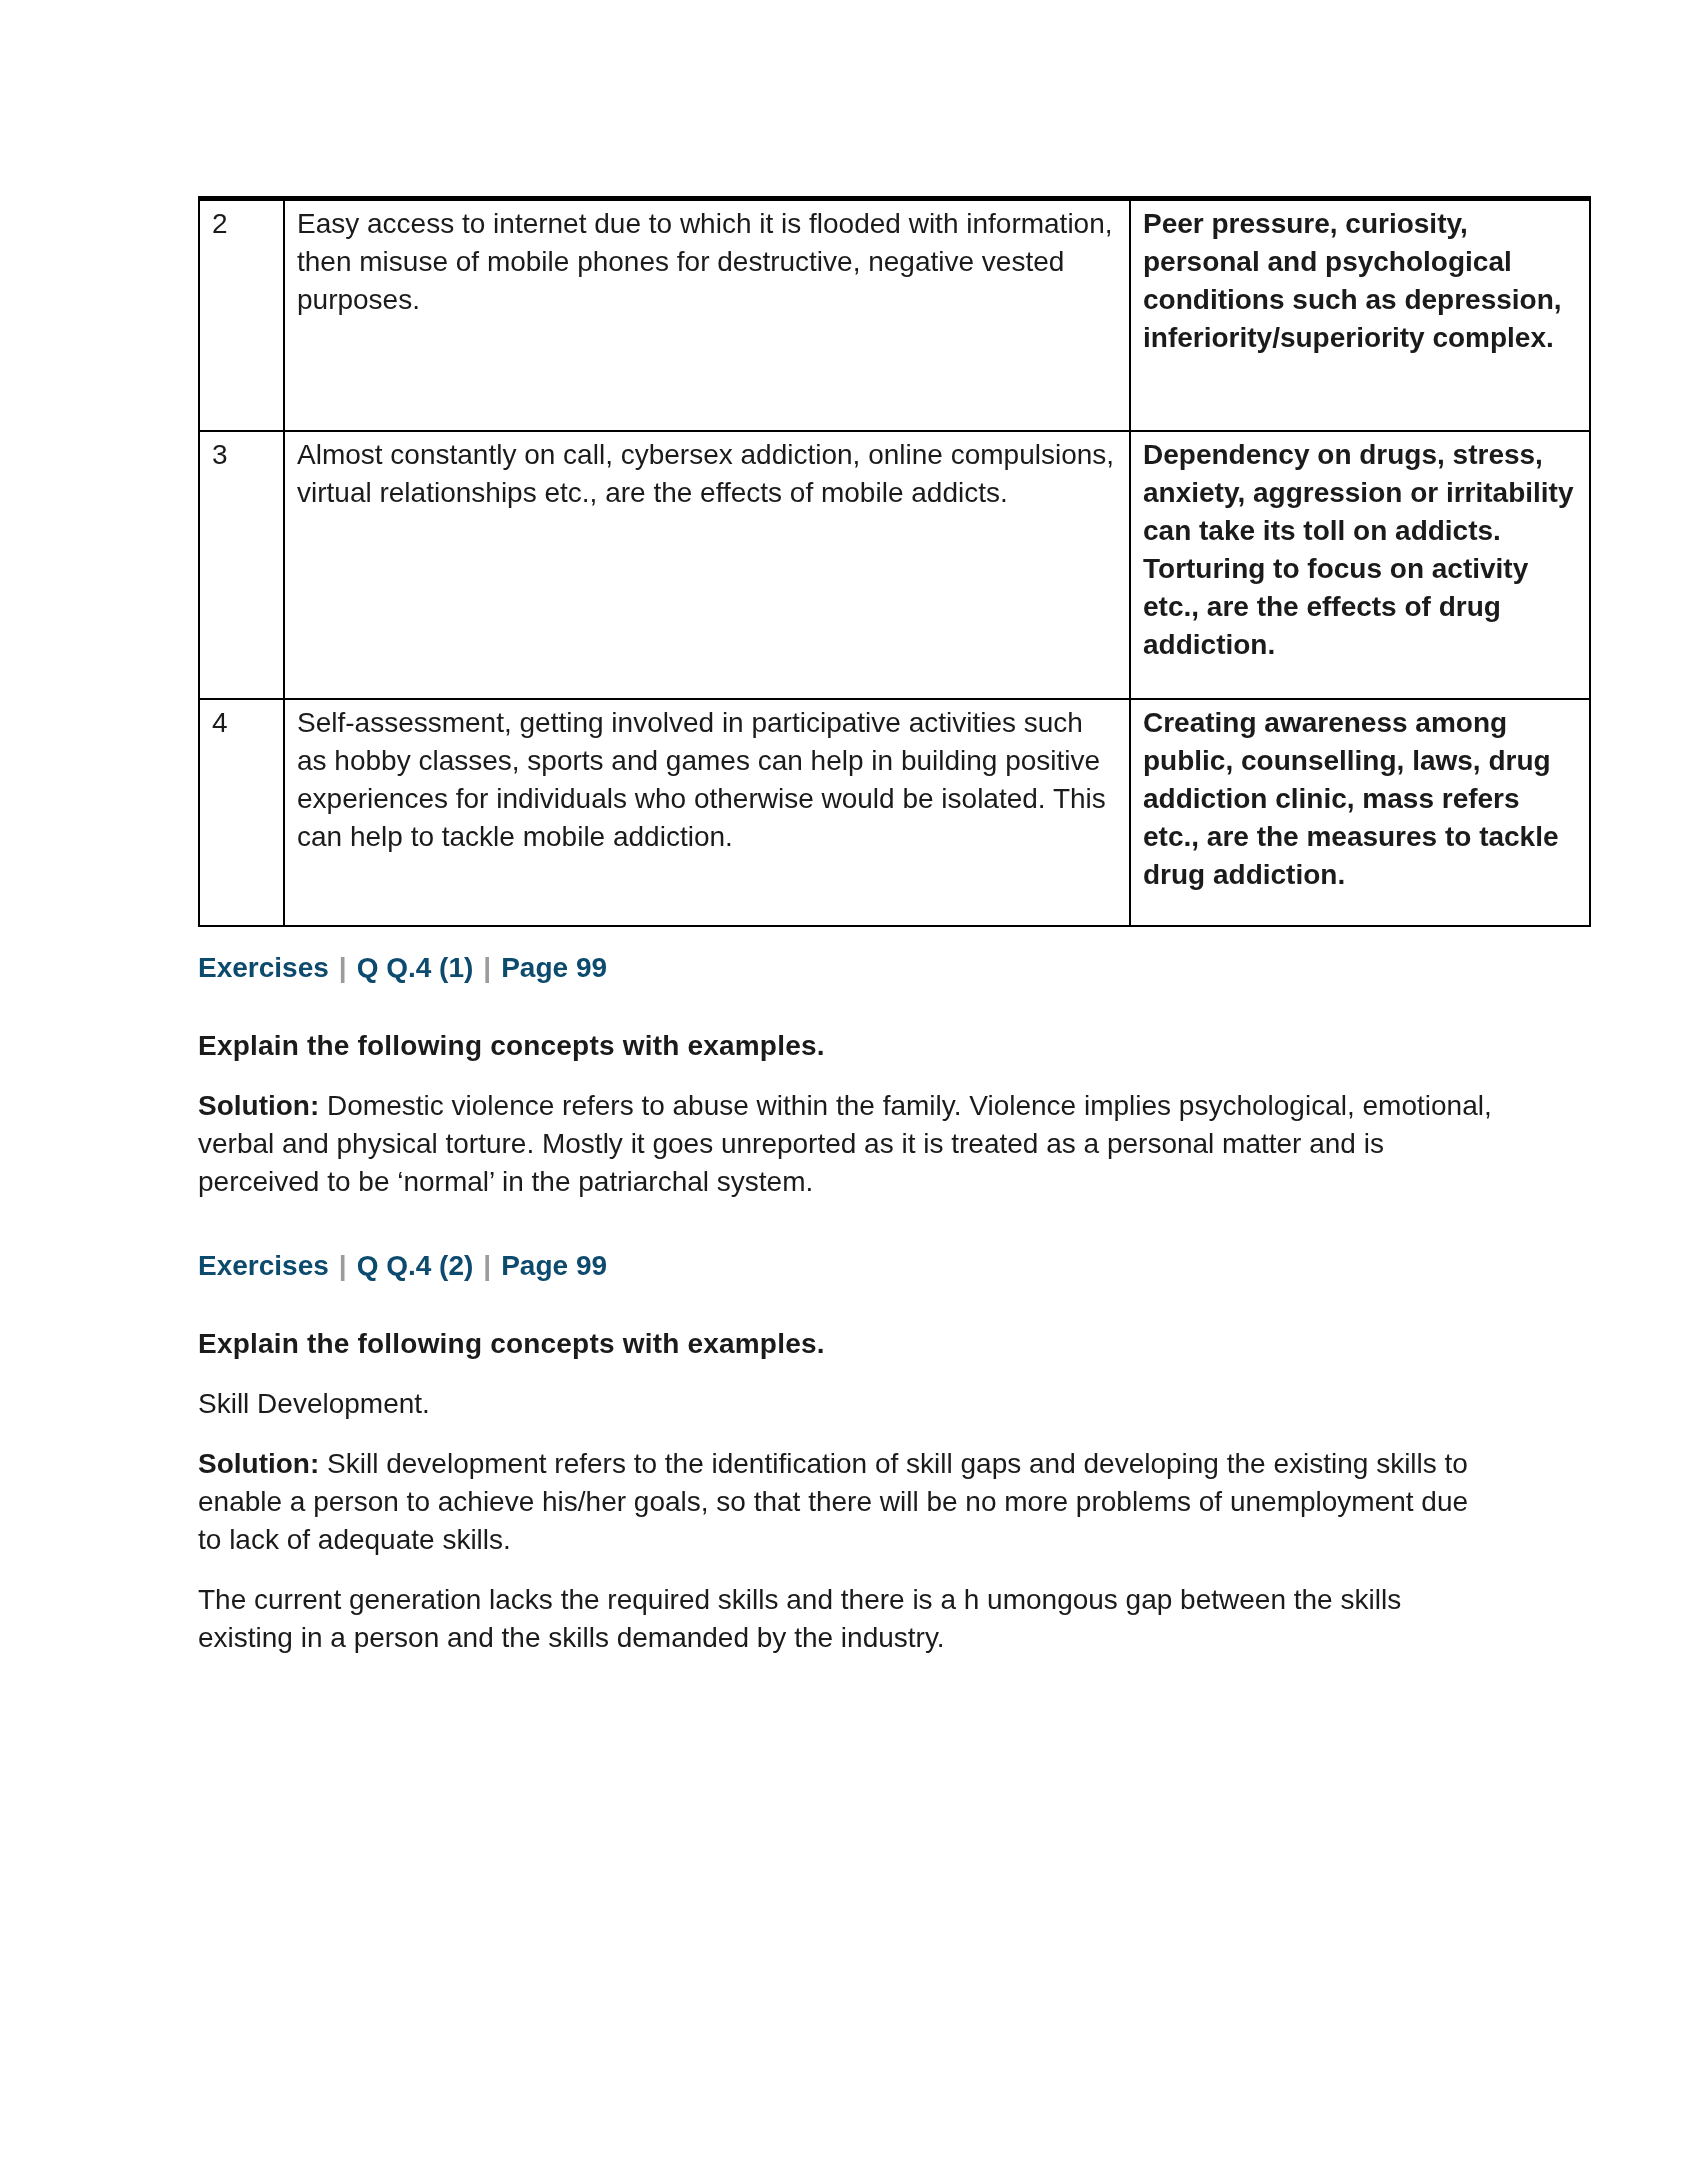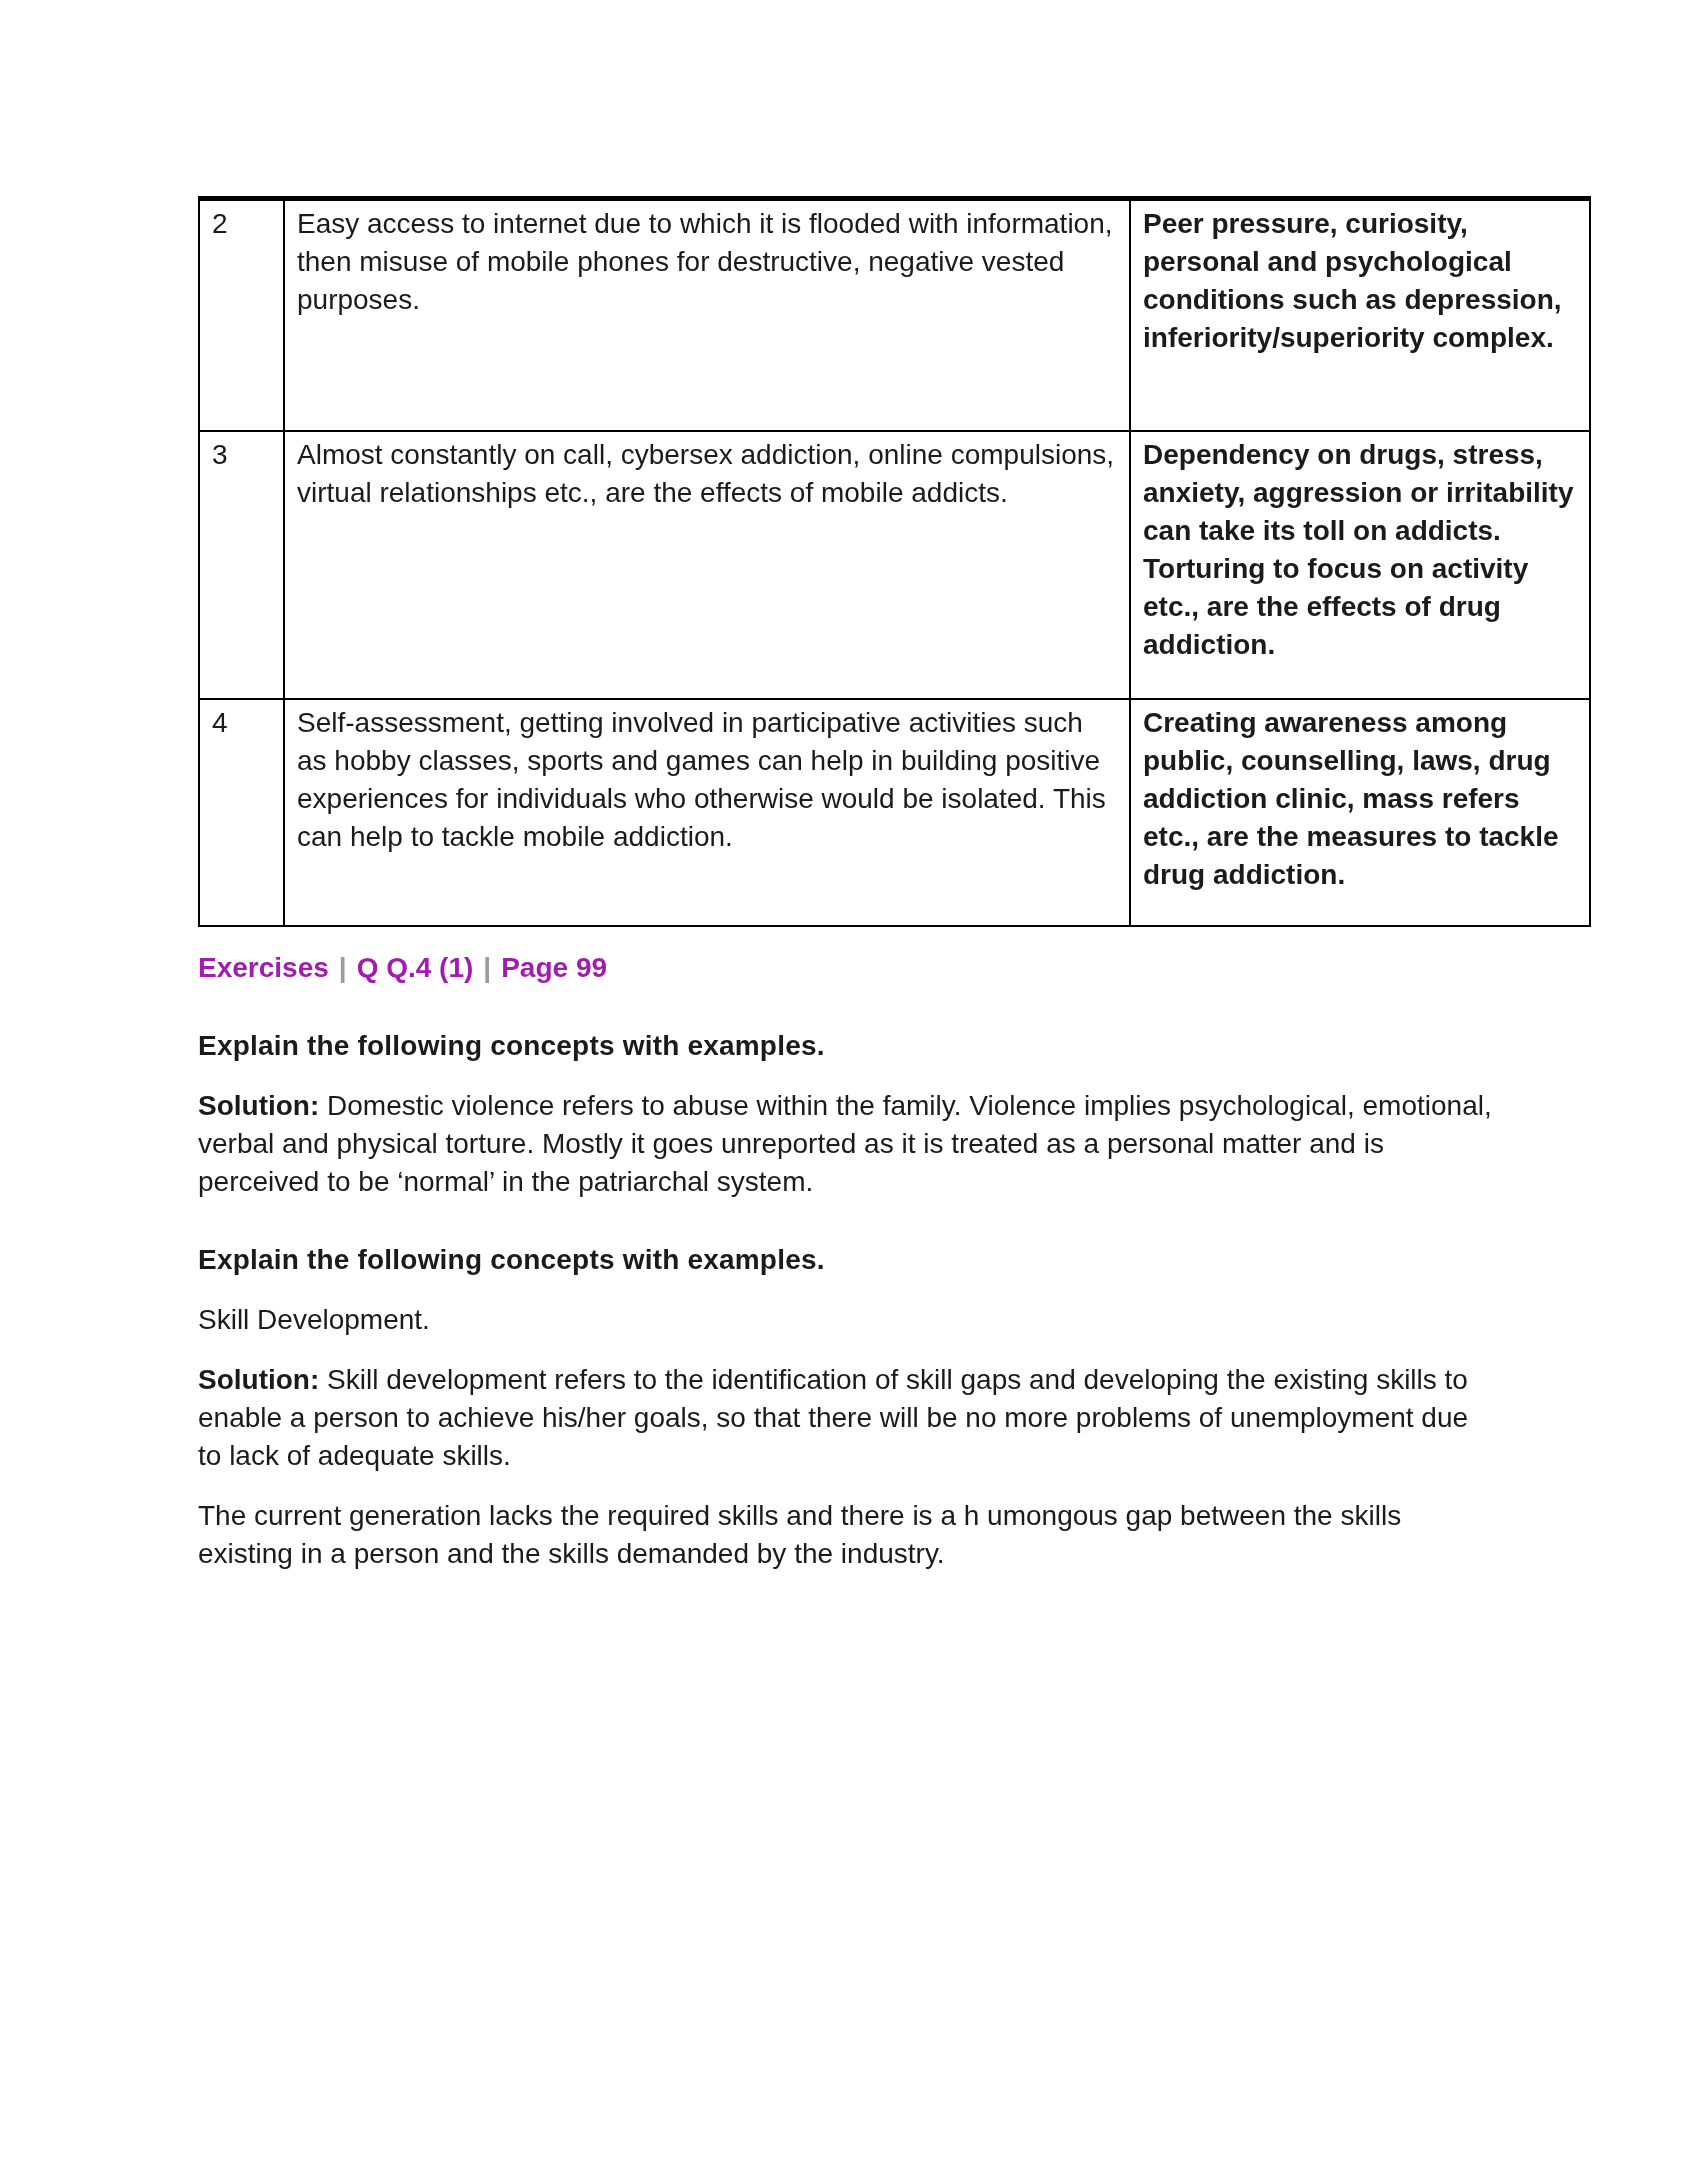--- a/index.html
+++ b/index.html
@@ -50,7 +50,7 @@
     line-height: 38px;
     font-weight: bold;
   }
-  .section-heading .seg { color: #a21caf; }
+  .section-heading .seg { color: #0c4a6e; }
   .section-heading .sep { color: #9b9b9b; margin: 0 10px; font-weight: bold; }
   p.block {
     margin: 22px 0 0 0;

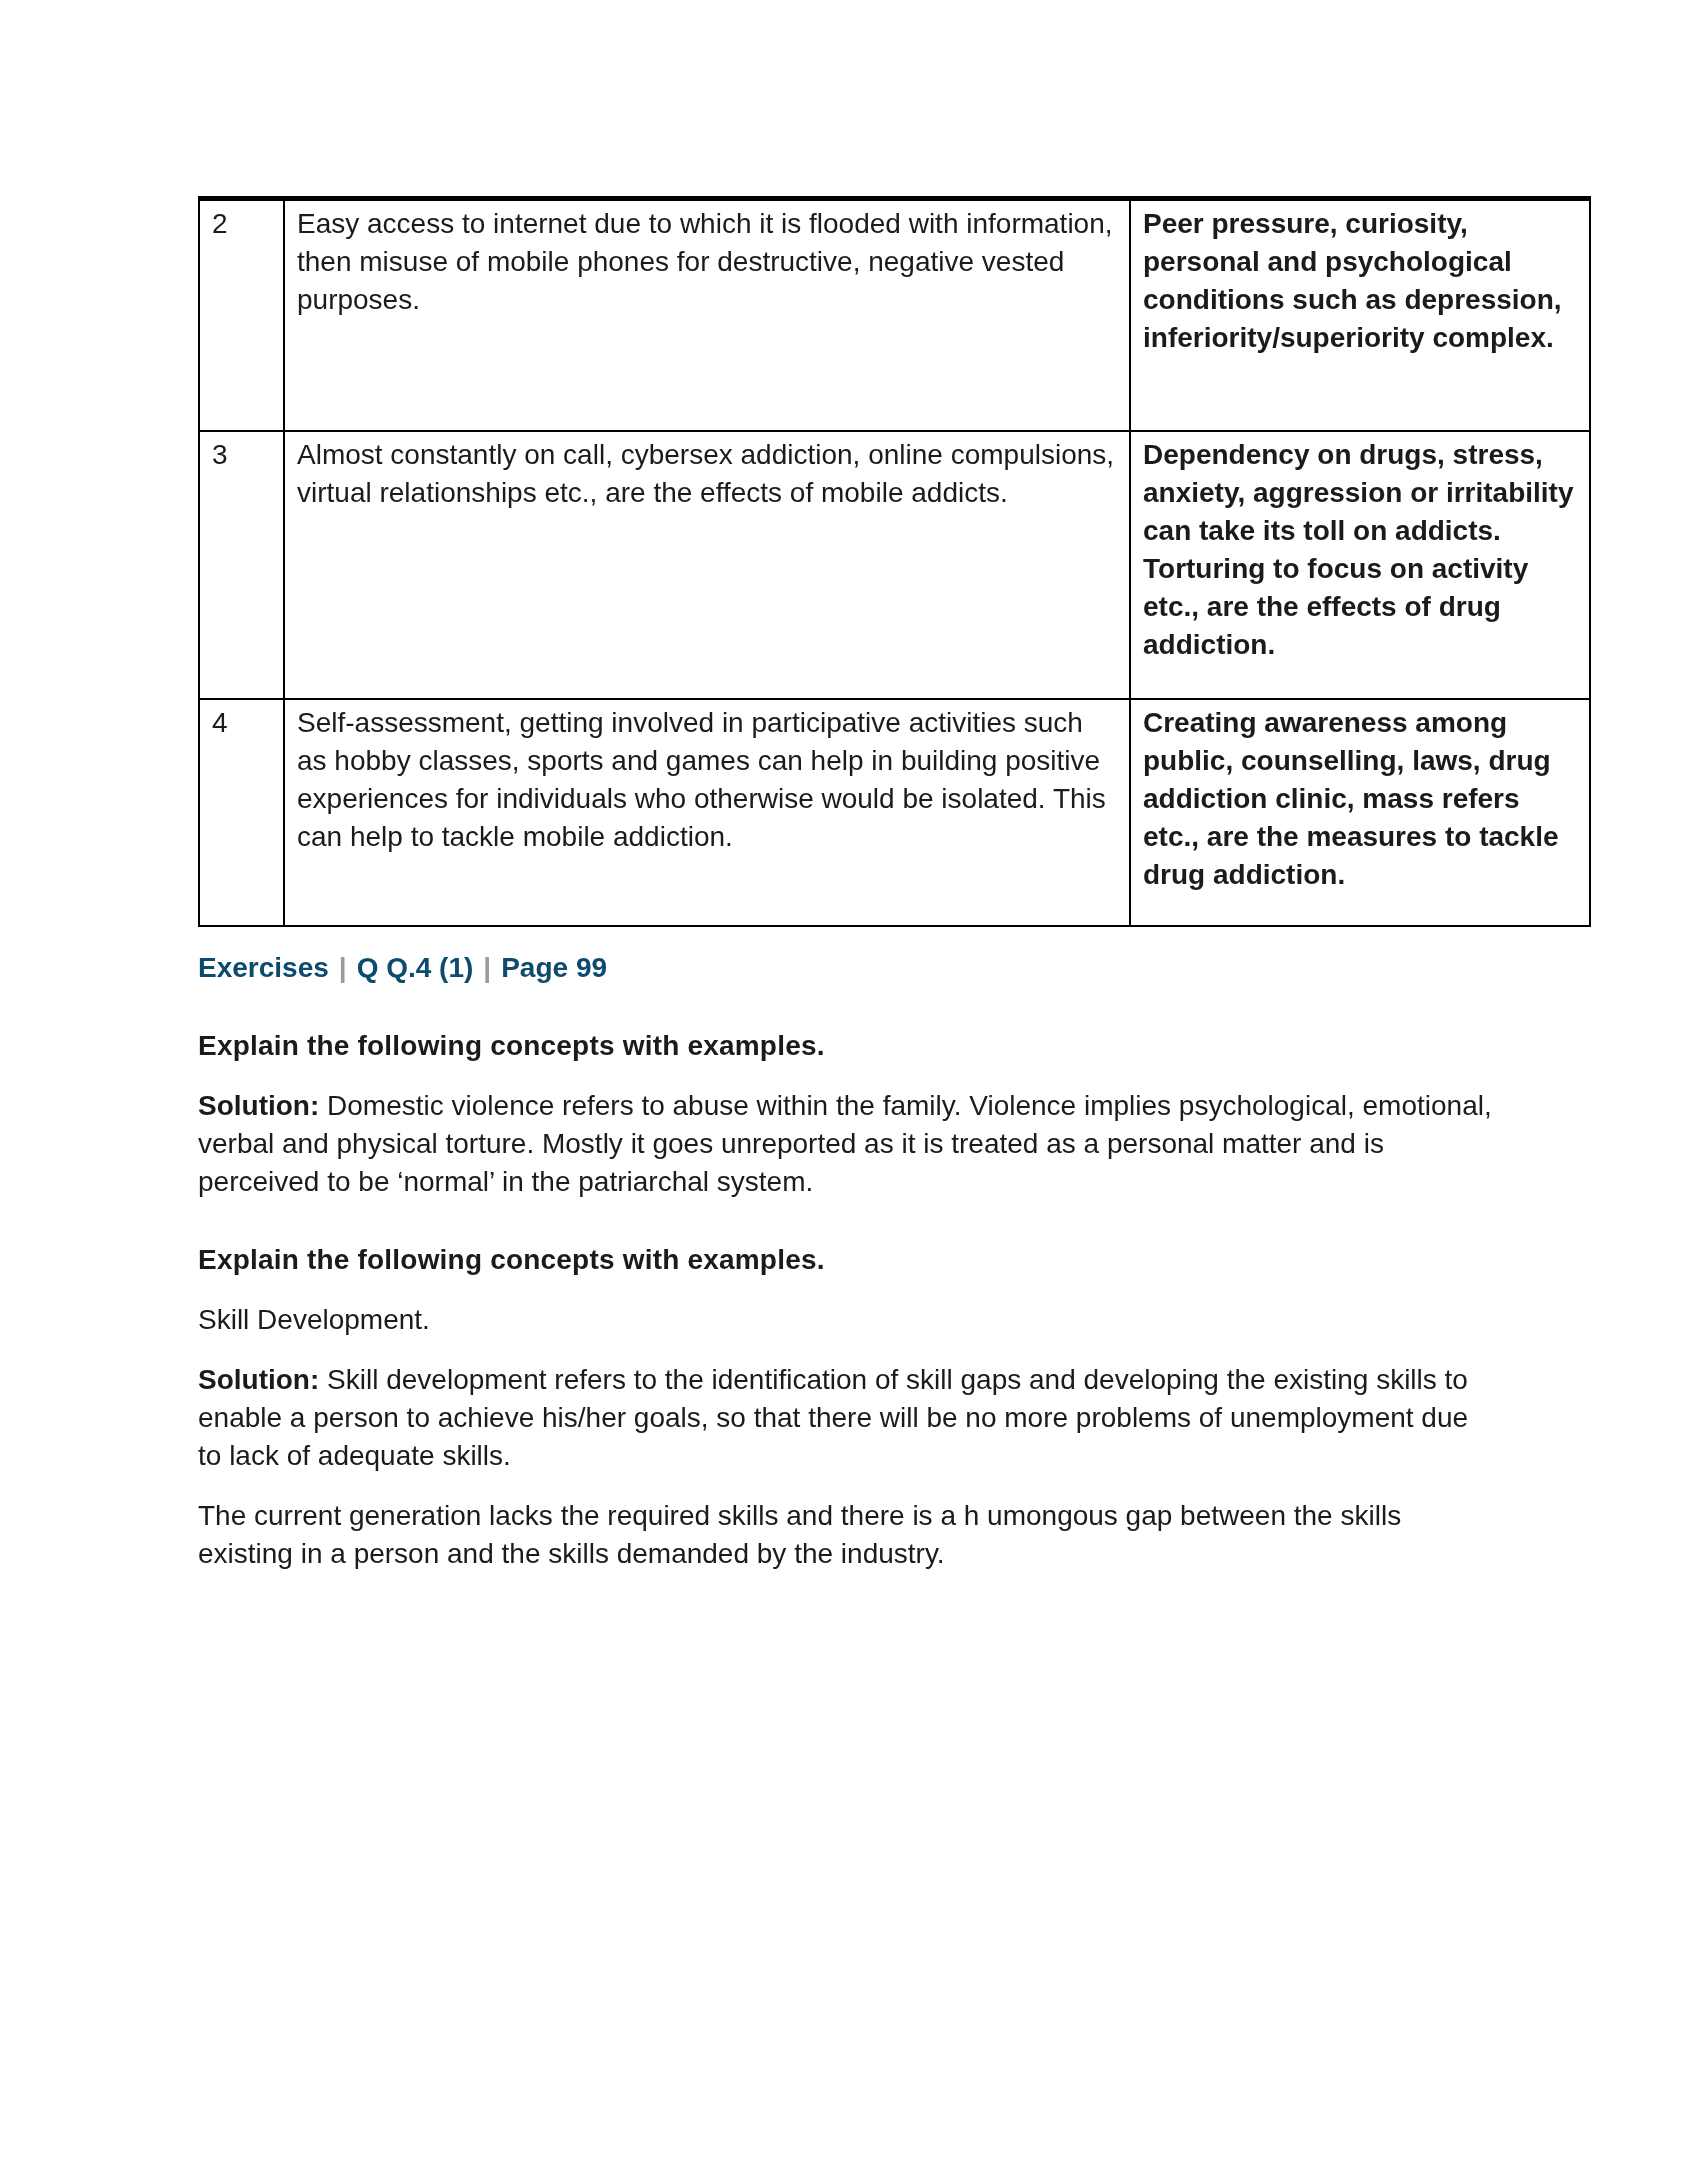--- a/index.html
+++ b/index.html
@@ -98,6 +98,9 @@
   </div>
 
   <div>
+    <h2 class="section-heading pre-heading-gap">
+      <span class="seg">Exercises</span><span class="sep">|</span><span class="seg">Q Q.4 (2)</span><span class="sep">|</span><span class="seg">Page 99</span>
+    </h2>
     <p class="block bold-q">Explain the following concepts with examples.</p>
     <p class="block">Skill Development.</p>
     <p class="block">

